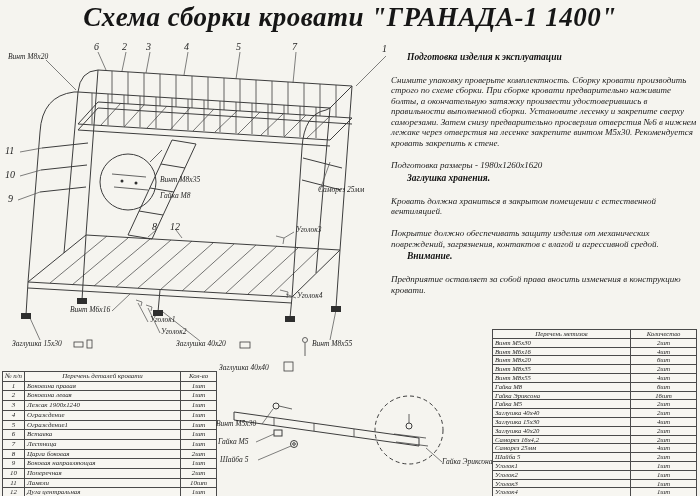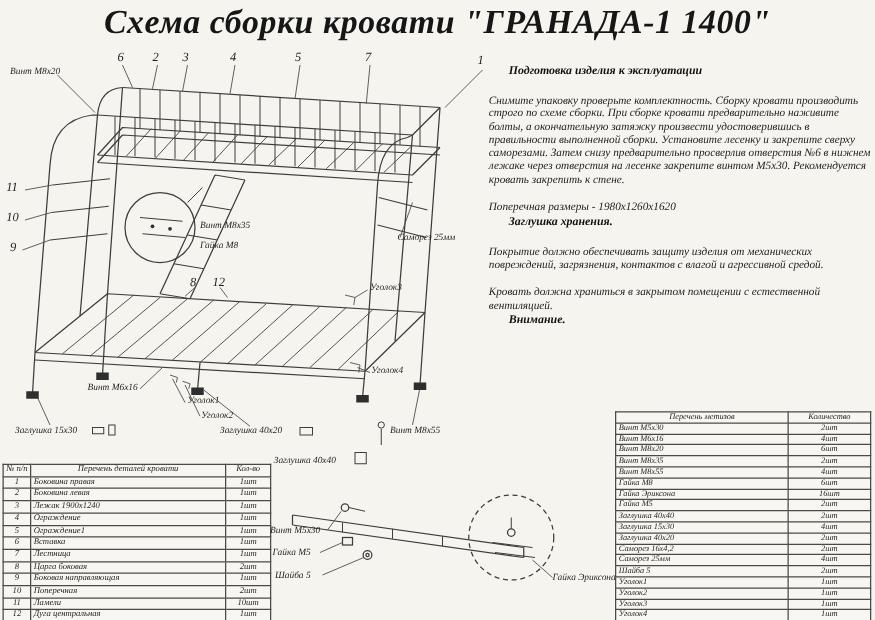--- a/index.html
+++ b/index.html
@@ -116,7 +116,7 @@
   <div class="textcol">
     <h3>Подготовка изделия к эксплуатации</h3>
     <p>Снимите упаковку проверьте комплектность. Сборку кровати производить строго по схеме сборки. При сборке кровати предварительно наживите болты, а окончательную затяжку произвести удостоверившись в правильности выполненной сборки. Установите лесенку и закрепите сверху саморезами. Затем снизу предварительно просверлив отверстия №6 в нижнем лежаке через отверстия на лесенке закрепите винтом М5х30. Рекомендуется кровать закрепить к стене.</p>
-    <p>Поперечная размеры - 1980х1260х1620</p>
+    <p>Подготовка размеры - 1980х1260х1620</p>
     <h3>Заглушка хранения.</h3>
     <p>Покрытие должно обеспечивать защиту изделия от механических повреждений, загрязнения, контактов с влагой и агрессивной средой.</p>
     <p>Кровать должна храниться в закрытом помещении с естественной вентиляцией.</p>

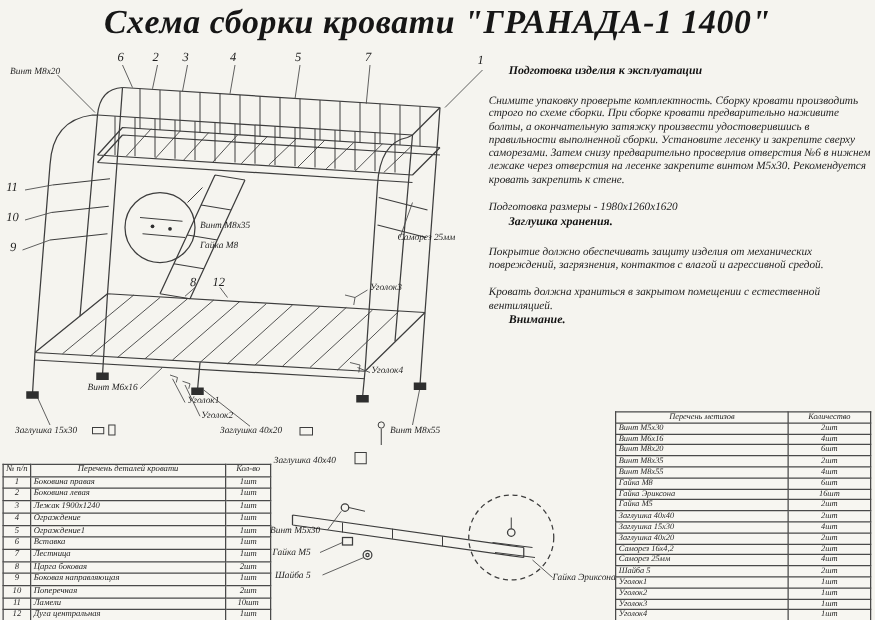--- a/index.html
+++ b/index.html
@@ -118,8 +118,8 @@
     <p>Снимите упаковку проверьте комплектность. Сборку кровати производить строго по схеме сборки. При сборке кровати предварительно наживите болты, а окончательную затяжку произвести удостоверившись в правильности выполненной сборки. Установите лесенку и закрепите сверху саморезами. Затем снизу предварительно просверлив отверстия №6 в нижнем лежаке через отверстия на лесенке закрепите винтом М5х30. Рекомендуется кровать закрепить к стене.</p>
     <p>Подготовка размеры - 1980х1260х1620</p>
     <h3>Заглушка хранения.</h3>
+    <p>Кровать должна храниться в закрытом помещении с естественной вентиляцией.</p>
     <p>Покрытие должно обеспечивать защиту изделия от механических повреждений, загрязнения, контактов с влагой и агрессивной средой.</p>
-    <p>Кровать должна храниться в закрытом помещении с естественной вентиляцией.</p>
     <h3>Внимание.</h3>
   </div>
 

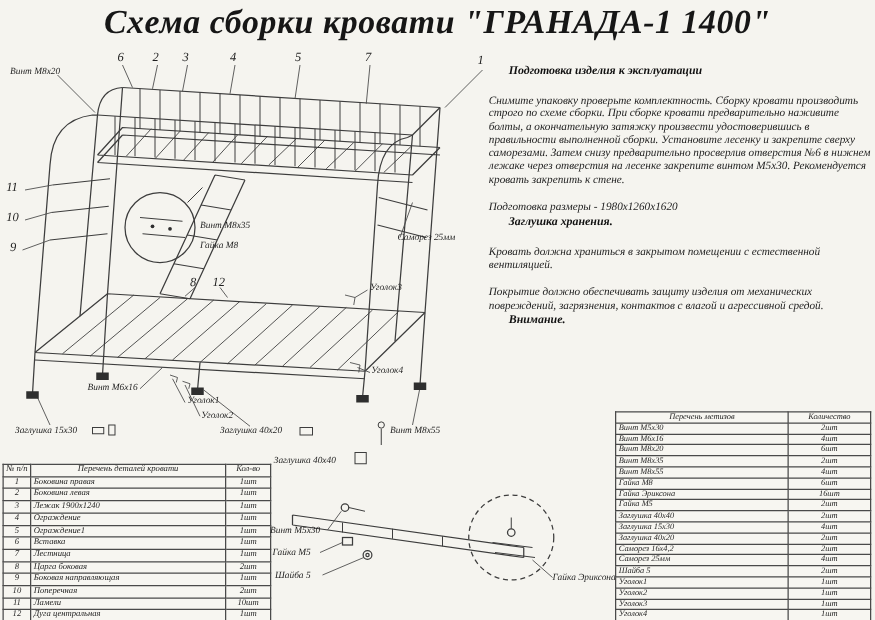--- a/index.html
+++ b/index.html
@@ -121,6 +121,7 @@
     <p>Кровать должна храниться в закрытом помещении с естественной вентиляцией.</p>
     <p>Покрытие должно обеспечивать защиту изделия от механических повреждений, загрязнения, контактов с влагой и агрессивной средой.</p>
     <h3>Внимание.</h3>
+    <p>Предприятие оставляет за собой права вносить изменения в конструкцию кровати.</p>
   </div>
 
   <div class="parts-wrap">

